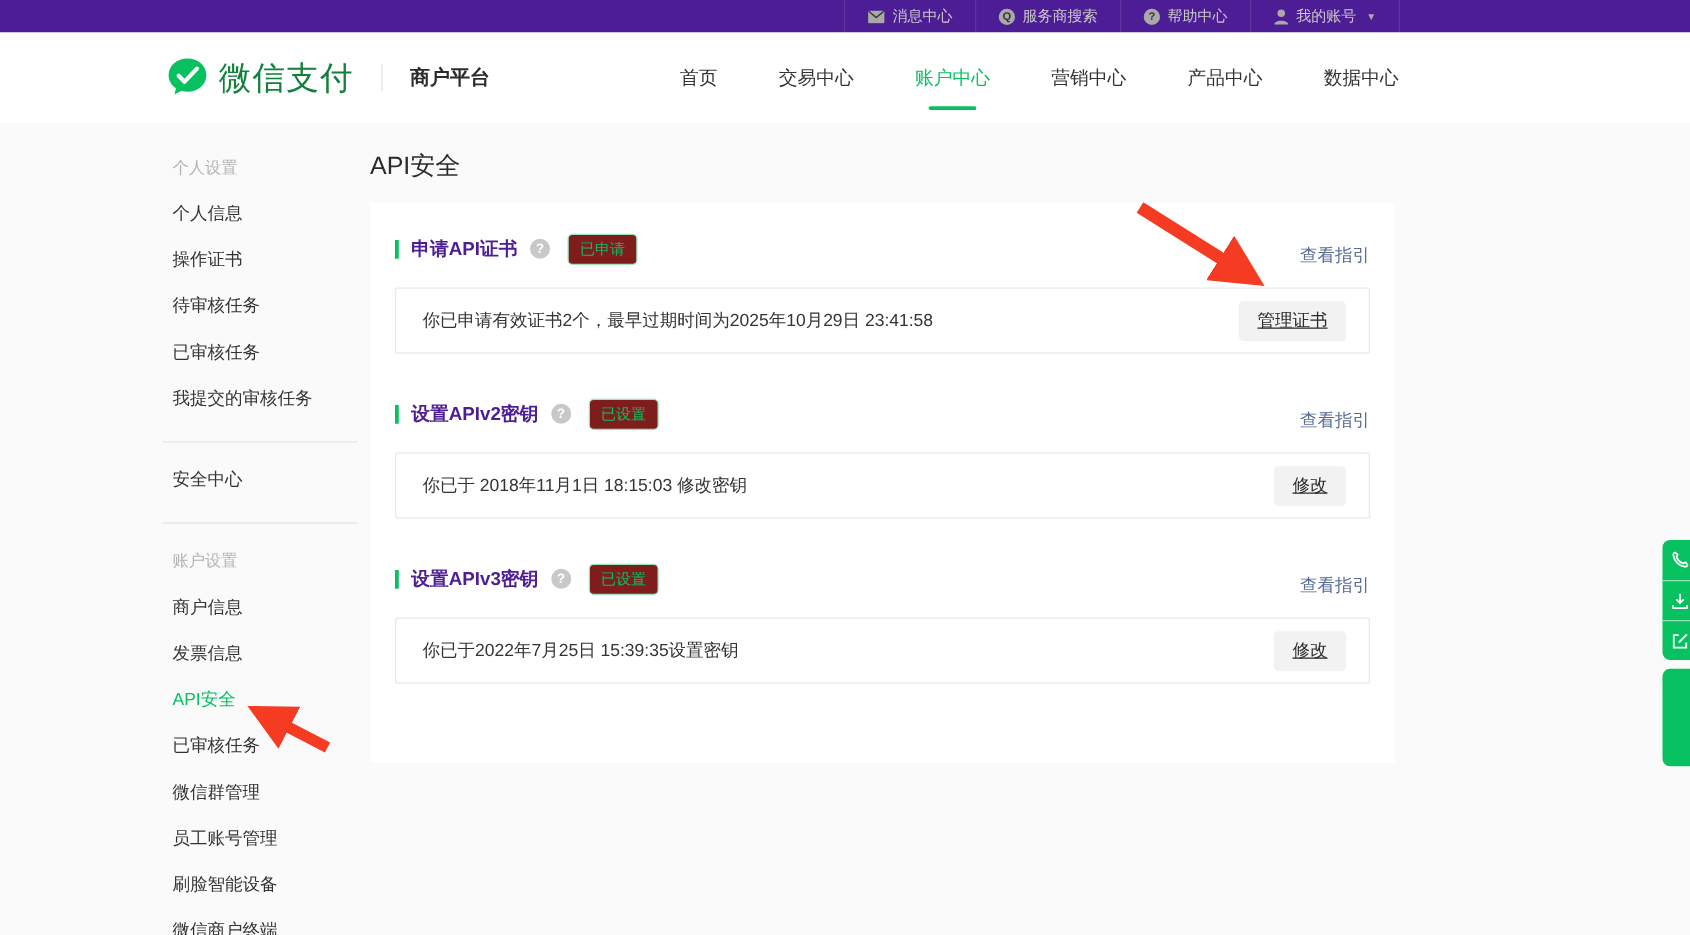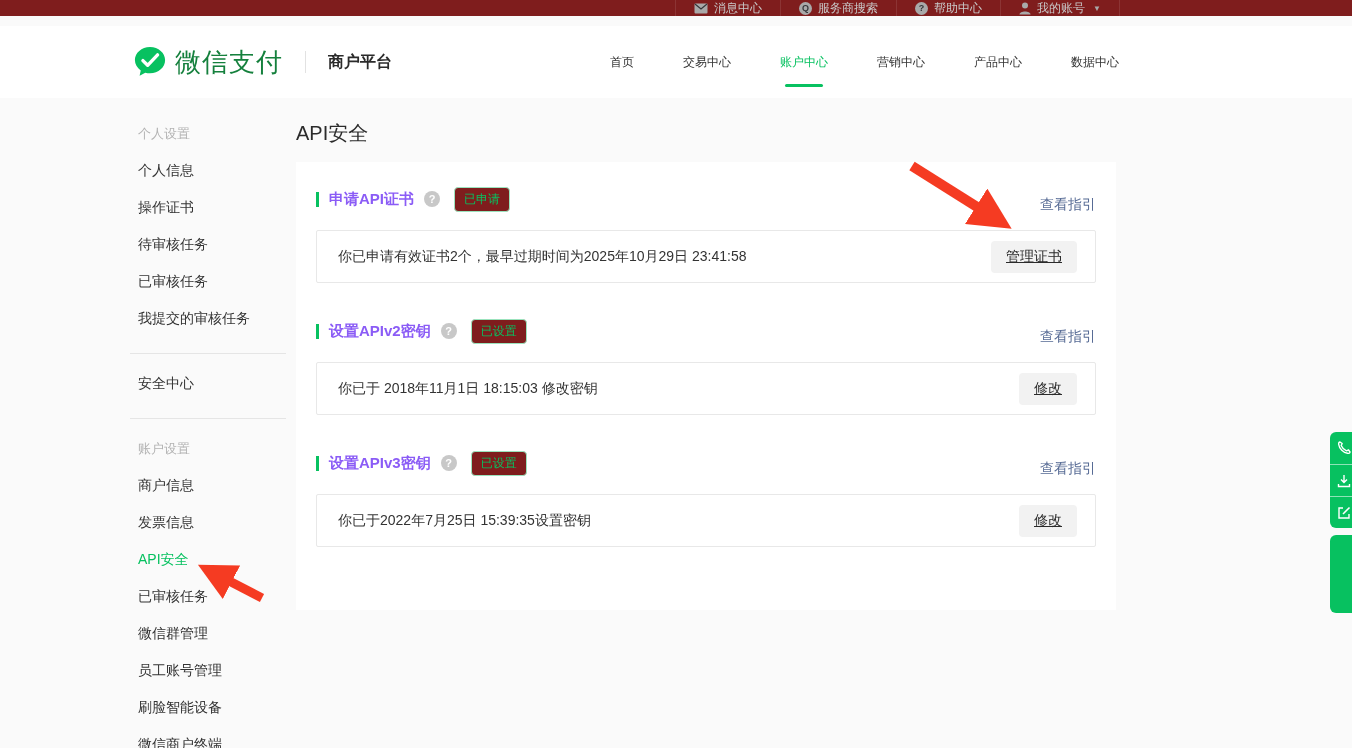--- a/index.html
+++ b/index.html
@@ -8,8 +8,8 @@
   .page { position:relative; width:1352px; height:748px; }
 
   
-  .topbar { position:absolute; top:0; left:0; width:100%; height:16px;
-    background:#7f1d1d; display:flex; justify-content:flex-end; align-items:stretch; }
+  .topbar { position:absolute; top:0; left:0; width:100%; height:26px;
+    background:#4c1d95; display:flex; justify-content:flex-end; align-items:stretch; }
   .tb-item { display:flex; align-items:center; gap:6px; padding:0 18px;
     font-size:12px; color:#c9c9c9; cursor:pointer; border-left:1px solid rgba(255,255,255,.10); }
   .tb-item:last-child { border-right:1px solid rgba(255,255,255,.10); margin-right:232px; }

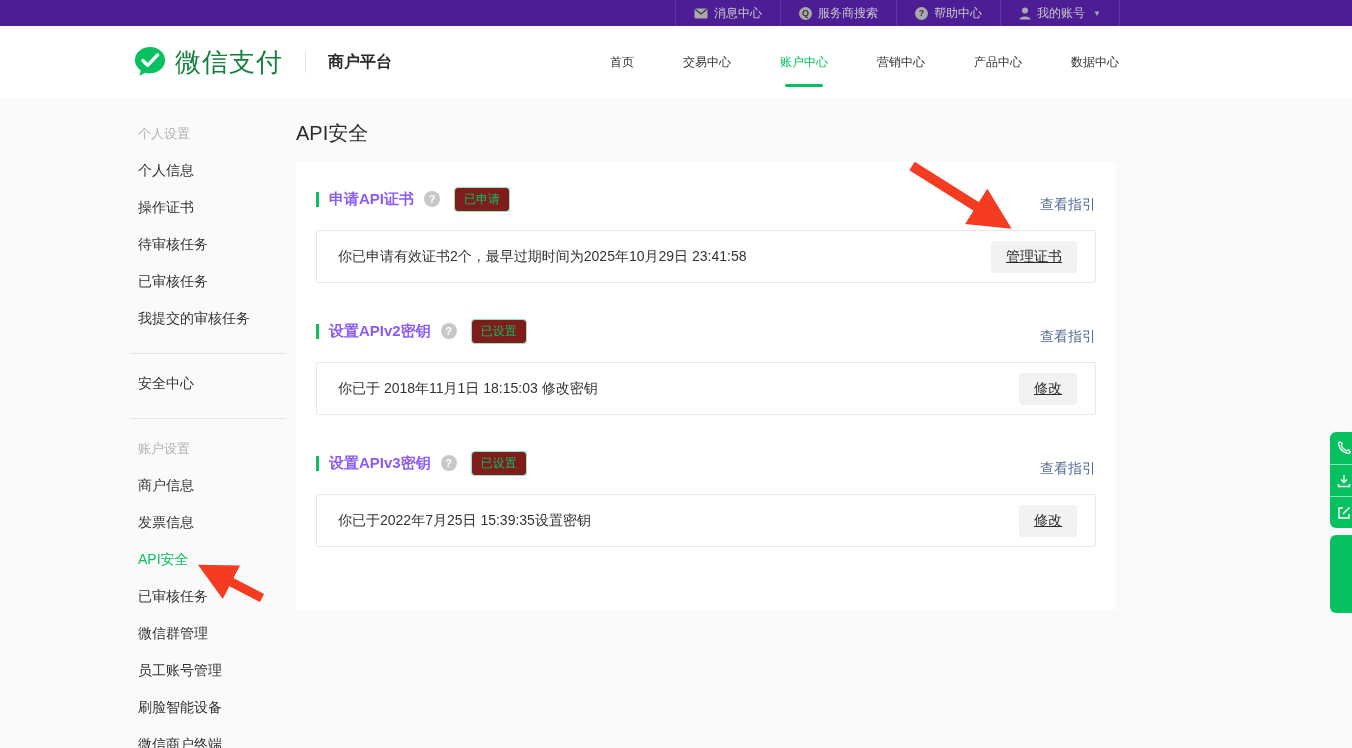--- a/index.html
+++ b/index.html
@@ -27,7 +27,7 @@
   .brand-platform { font-size:16px; font-weight:700; color:#2b2b2b; }
 
   .nav { position:absolute; right:231px; top:0; height:72px; display:flex; gap:45px; align-items:center; }
-  .nav-item { position:relative; font-size:12px; color:#333; cursor:pointer; padding:4px 2px; }
+  .nav-item { position:relative; font-size:15px; color:#333; cursor:pointer; padding:4px 2px; }
   .nav-item.active { color:#07c160; }
   .nav-item.active::after { content:""; position:absolute; left:50%; transform:translateX(-50%);
     bottom:-12px; width:38px; height:3px; border-radius:2px; background:#07c160; }

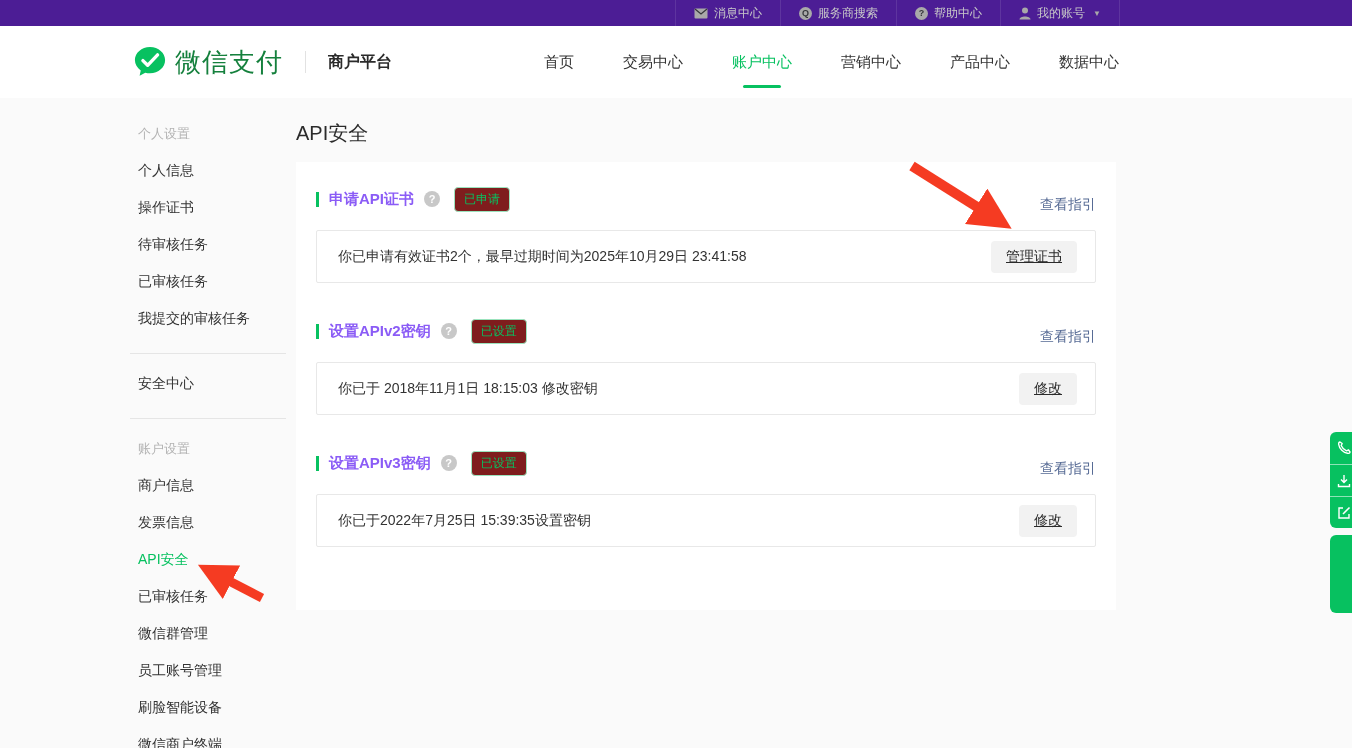--- a/index.html
+++ b/index.html
@@ -47,7 +47,7 @@
 
   .sec-head { display:flex; align-items:center; height:22px; }
   .sec-bar { width:3px; height:15px; background:#07c160; margin-right:10px; }
-  .sec-title { font-size:15px; font-weight:700; color:#8b5cf6; }
+  .sec-title { font-size:15px; font-weight:700; color:#4c1d95; }
   .q-circle { width:16px; height:16px; border-radius:50%; background:#c8c8c8; color:#fff;
     font-size:11px; font-weight:bold; line-height:16px; text-align:center; margin-left:10px; cursor:pointer; }
   .badge { margin-left:14px; font-size:12px; color:#07c160; border:1px solid #9be3bd;

